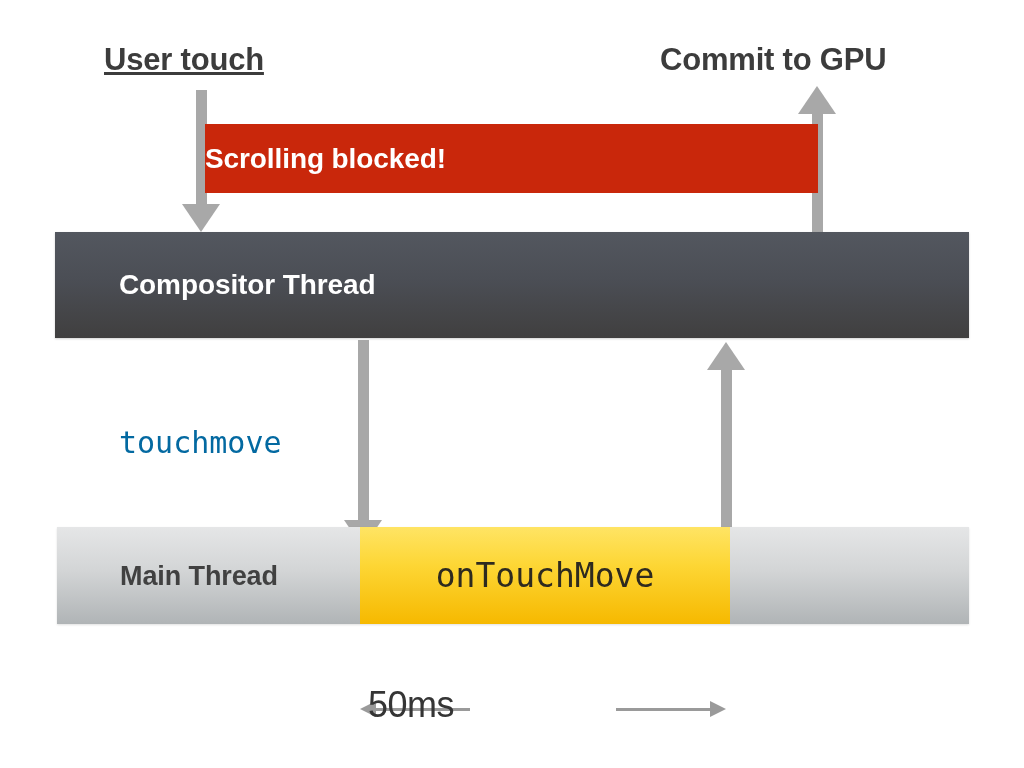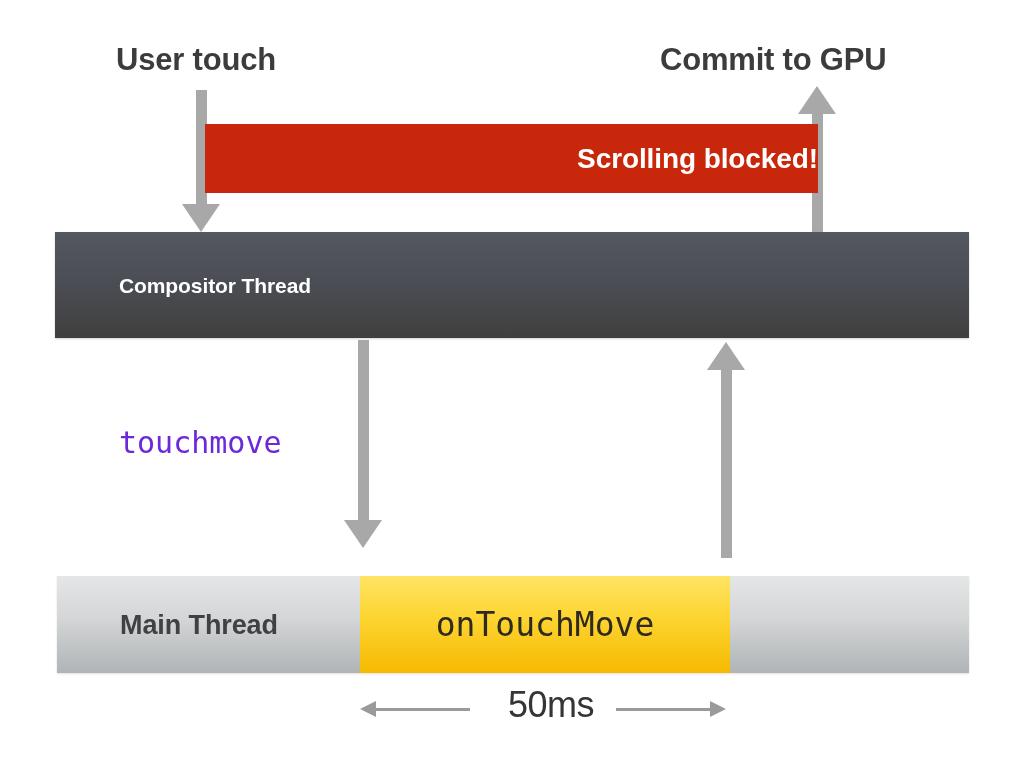--- a/index.html
+++ b/index.html
@@ -30,7 +30,7 @@
     white-space: nowrap;
     line-height: 1;
   }
-  #label-user-touch { left: 116px; top: 44px; }
+  #label-user-touch { left: 104px; top: 44px; text-decoration: underline; }
   #label-commit-gpu { left: 660px; top: 44px; }
 
   

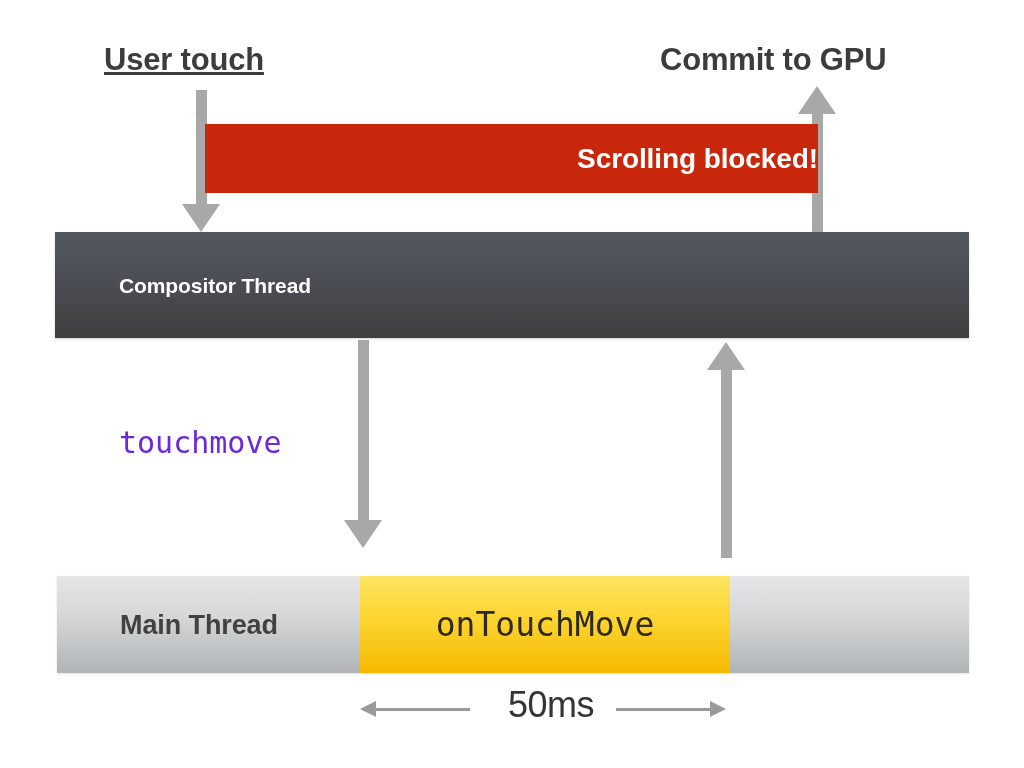--- a/index.html
+++ b/index.html
@@ -79,7 +79,7 @@
     background: #c9270b;
     display: flex;
     align-items: center;
-    justify-content: flex-end;
+    justify-content: flex-start;
   }
   #blocked-bar-label {
     color: #ffffff;

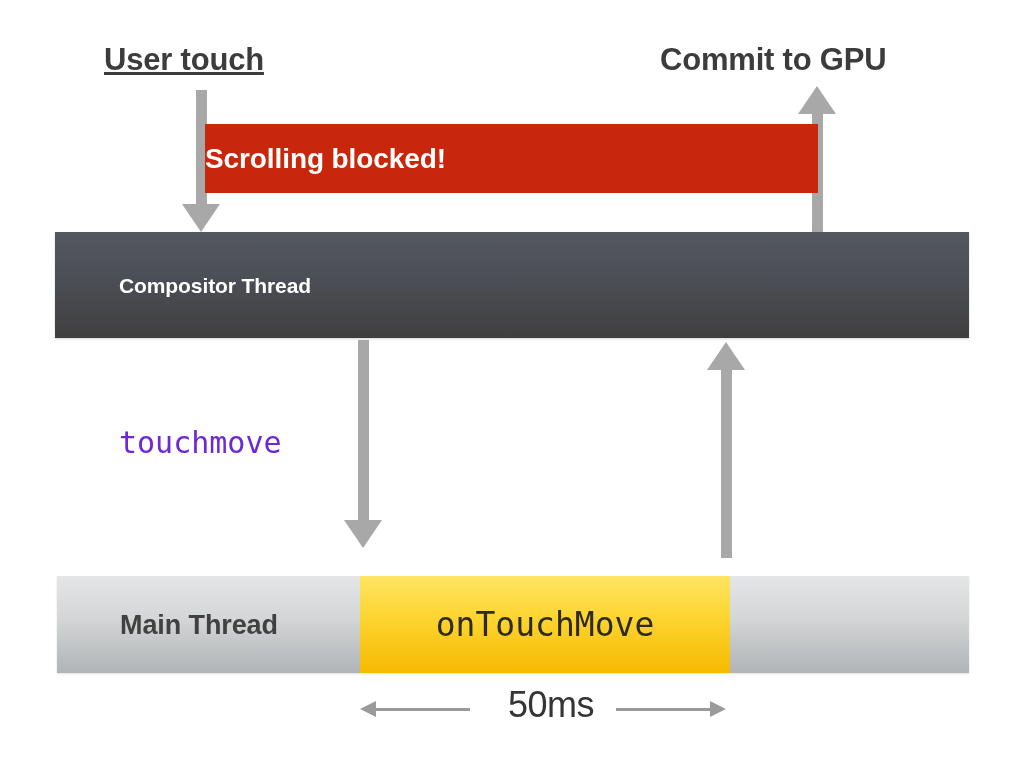--- a/index.html
+++ b/index.html
@@ -104,7 +104,7 @@
   #compositor-bar-label {
     color: #ffffff;
     font-weight: bold;
-    font-size: 21px;
+    font-size: 28px;
     margin-left: 64px;
     letter-spacing: -0.1px;
     line-height: 1;

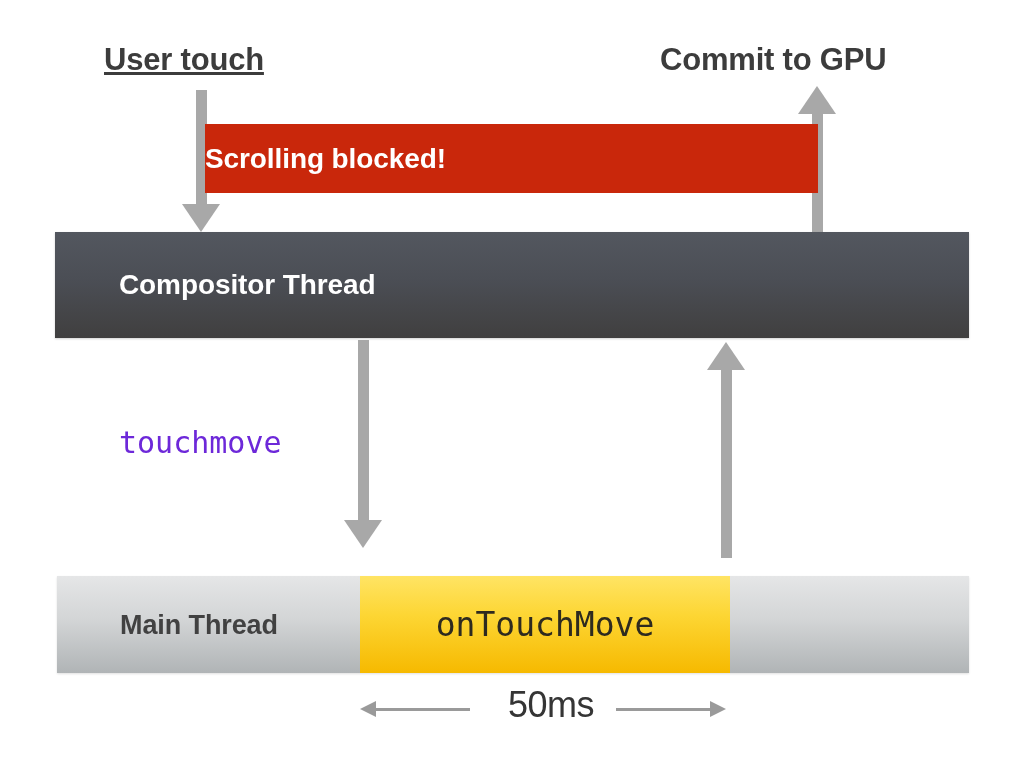--- a/index.html
+++ b/index.html
@@ -117,7 +117,7 @@
     top: 428px;
     font-family: "DejaVu Sans Mono", "Liberation Mono", monospace;
     font-size: 30px;
-    color: #6d28d9;
+    color: #0369a1;
     letter-spacing: 0px;
     line-height: 1;
     white-space: nowrap;

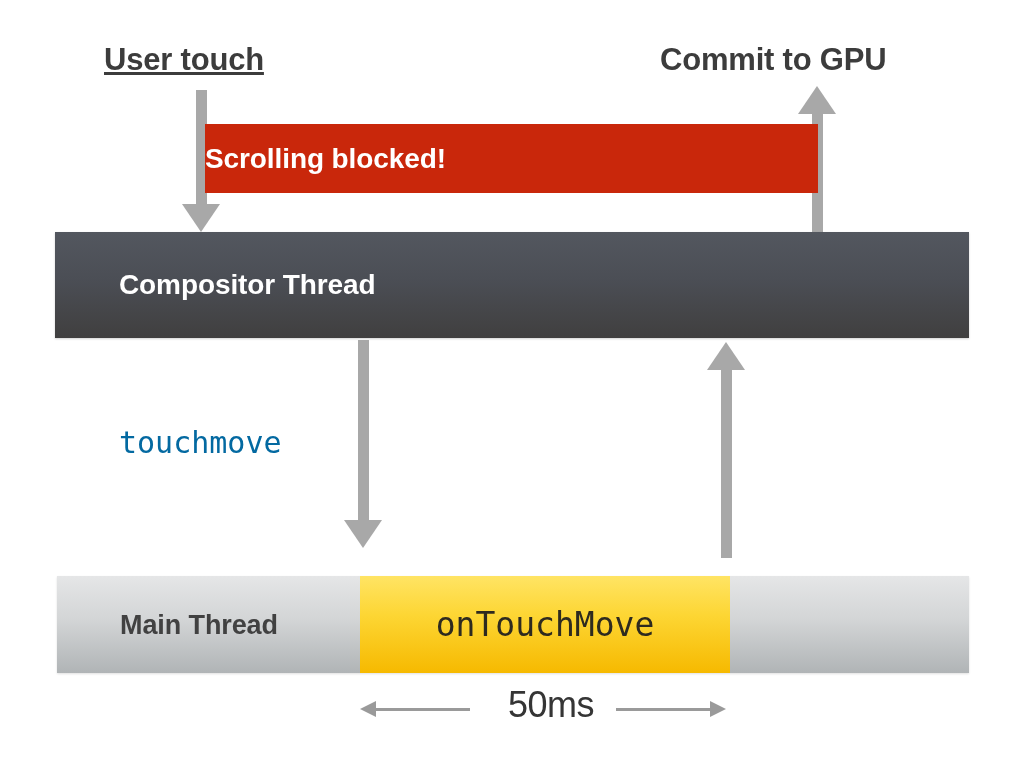--- a/index.html
+++ b/index.html
@@ -127,7 +127,7 @@
   #mainthread-bar {
     position: absolute;
     left: 57px;
-    top: 576px;
+    top: 527px;
     width: 912px;
     height: 97px;
     background: linear-gradient(to bottom, #e5e6e7 0%, #d3d5d6 45%, #b0b4b6 100%);

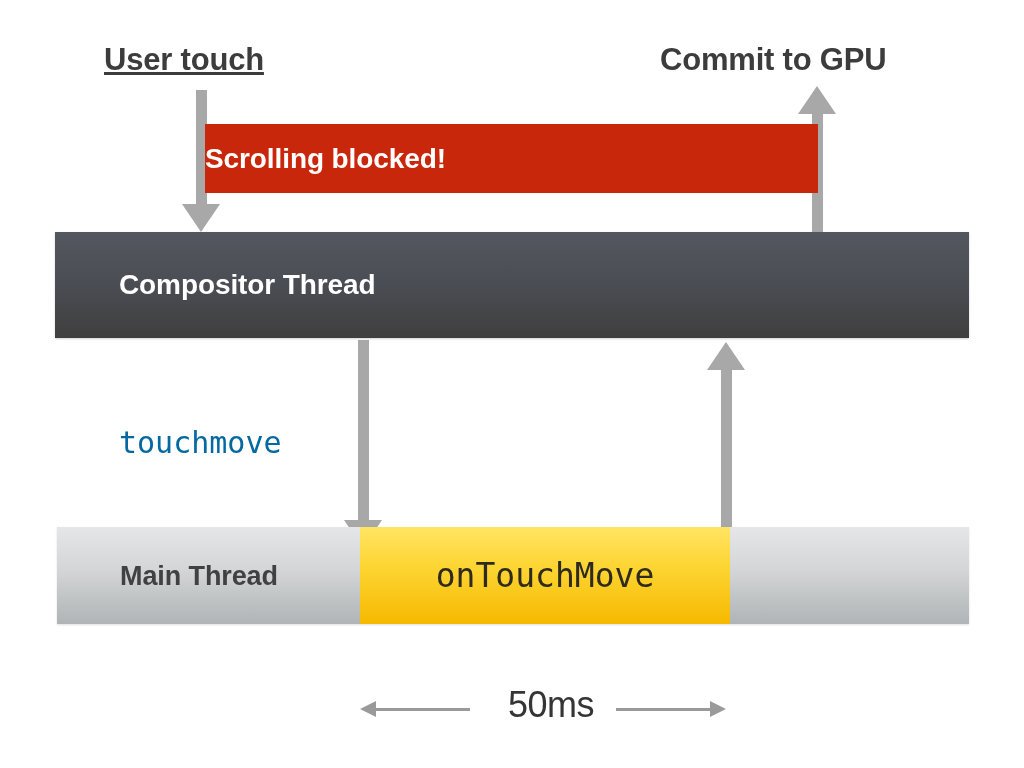--- a/index.html
+++ b/index.html
@@ -199,9 +199,9 @@
   }
   #duration-label {
     position: absolute;
-    left: 16px; right: 0;
+    left: 8px; right: 0;
     top: 0;
-    text-align: center;
+    text-align: left;
     font-size: 36px;
     color: #353535;
     line-height: 1.25;

